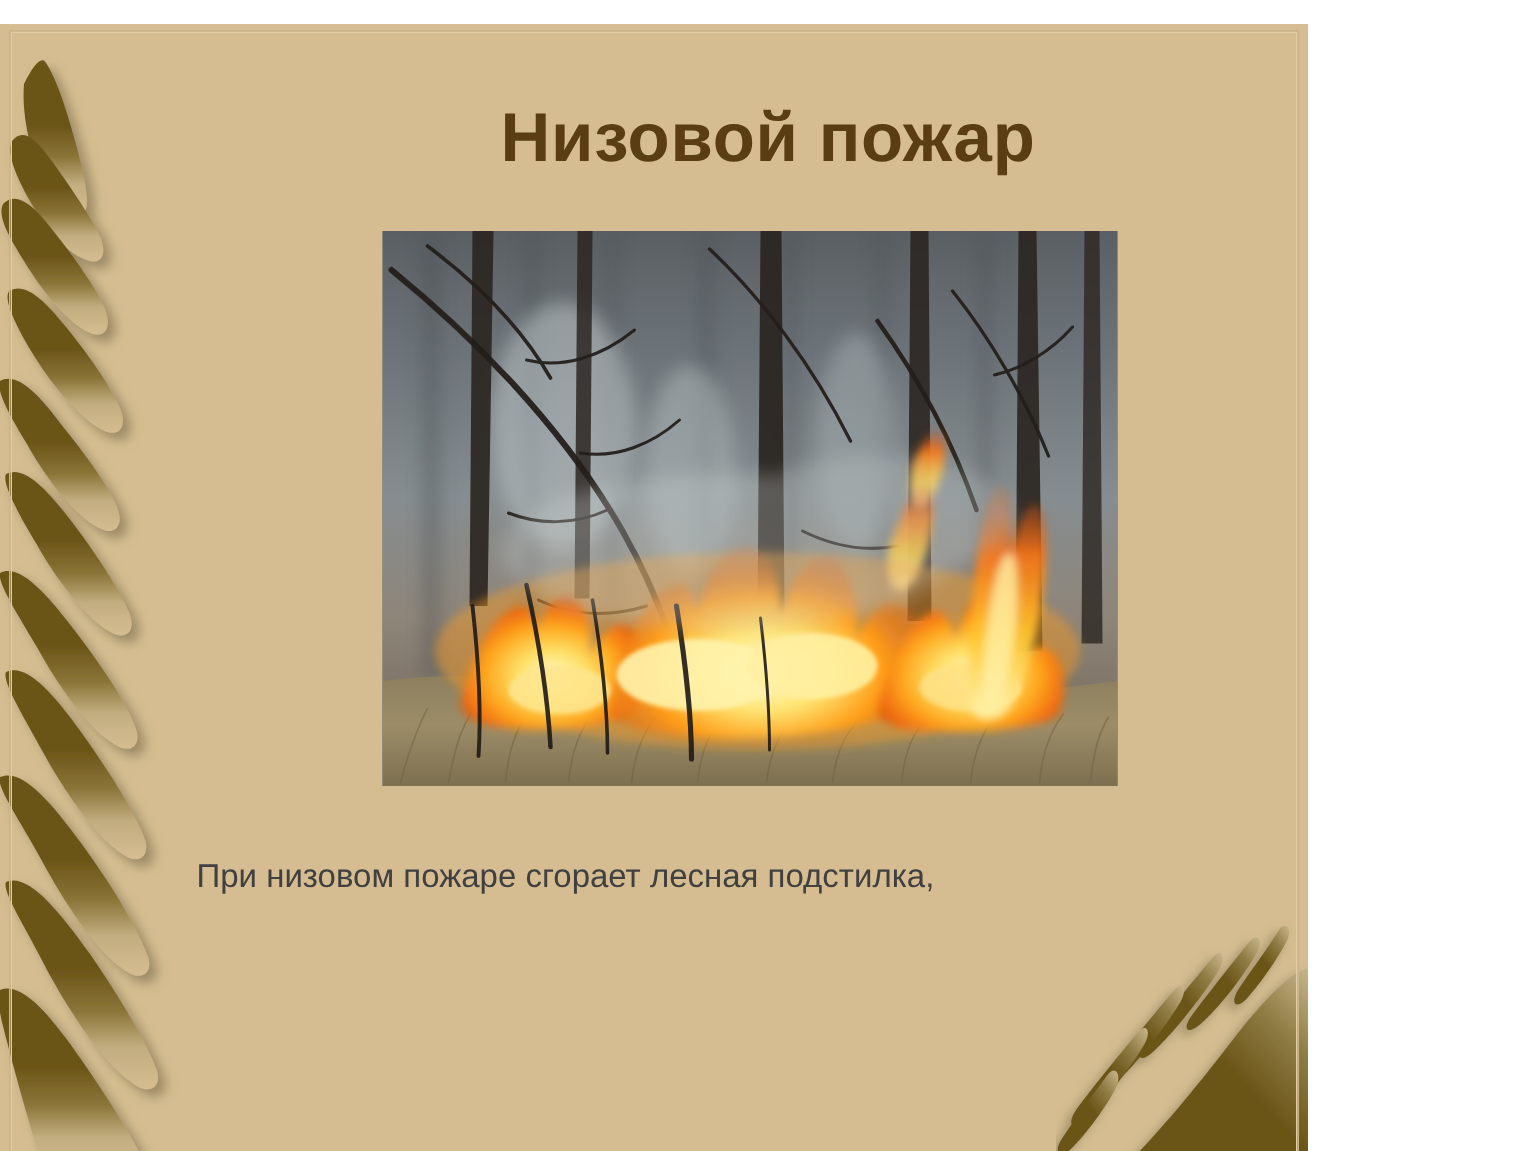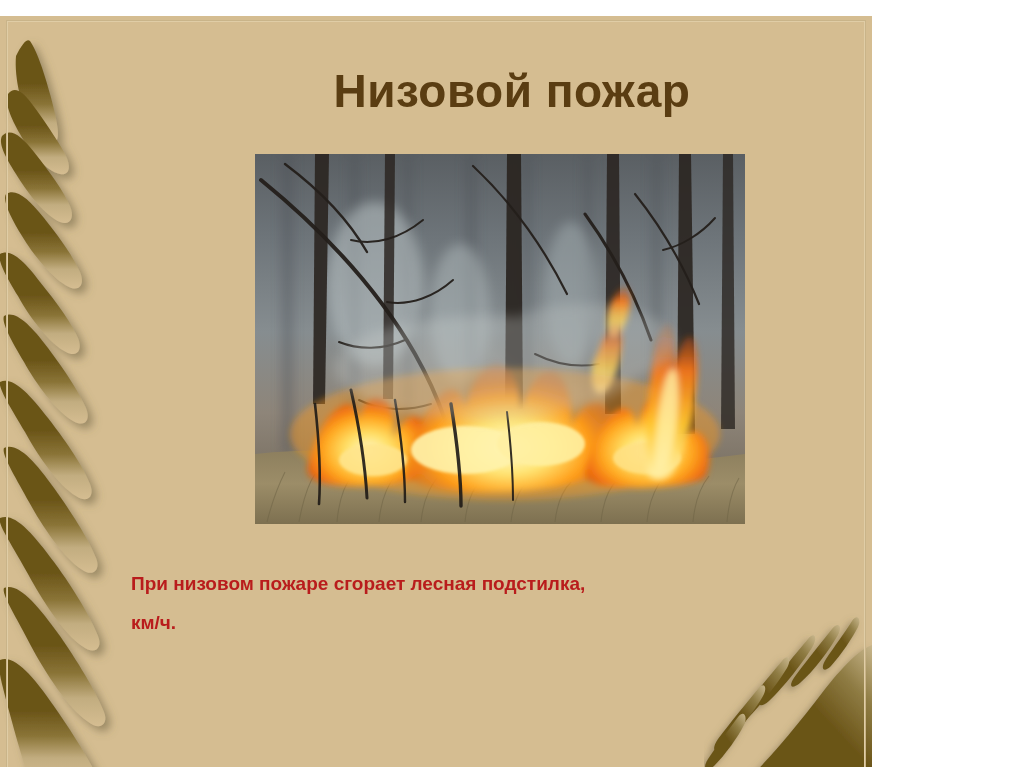--- a/index.html
+++ b/index.html
@@ -86,9 +86,9 @@
     left: 131px;
     top: 548px;
     width: 810px;
-    font-size: 19px;
-    font-weight: bold;
-    color: #b91c1c;
+    font-size: 22px;
+    font-weight: normal;
+    color: #404040;
     line-height: 39px;
     z-index: 4;
   }

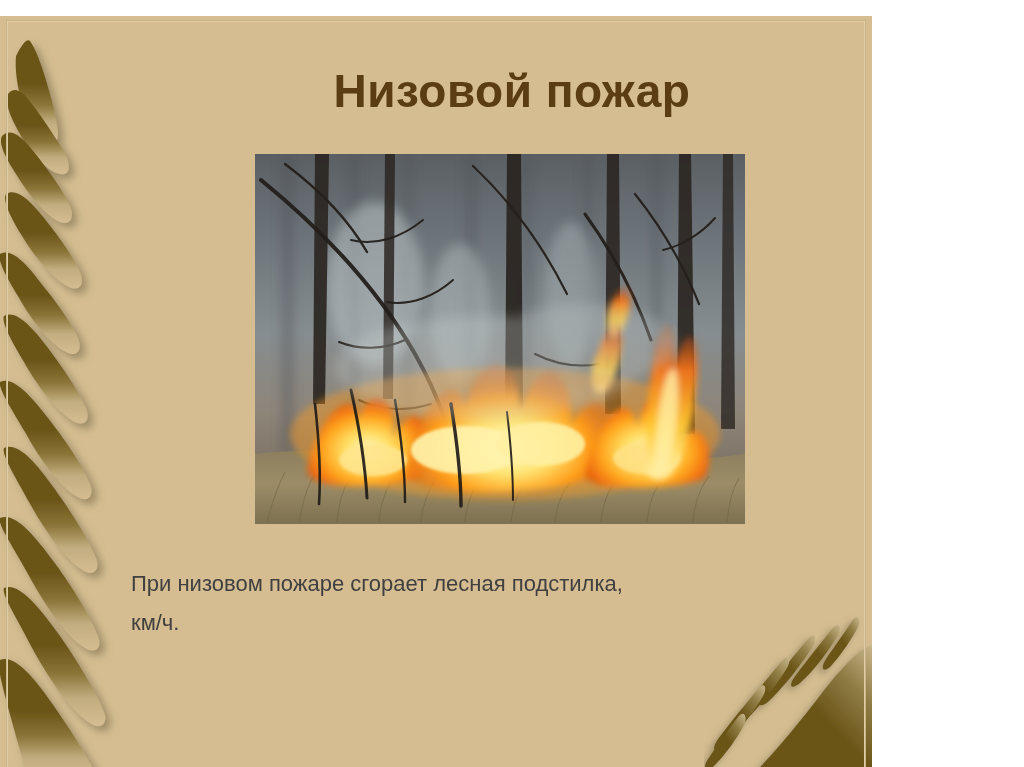--- a/index.html
+++ b/index.html
@@ -362,7 +362,6 @@
 
   <div id="body-text">
     <span class="ln">При низовом пожаре сгорает лесная подстилка,</span>
-    <span class="ln">км/ч.</span>
   </div>
 
   <div id="frame"></div>

